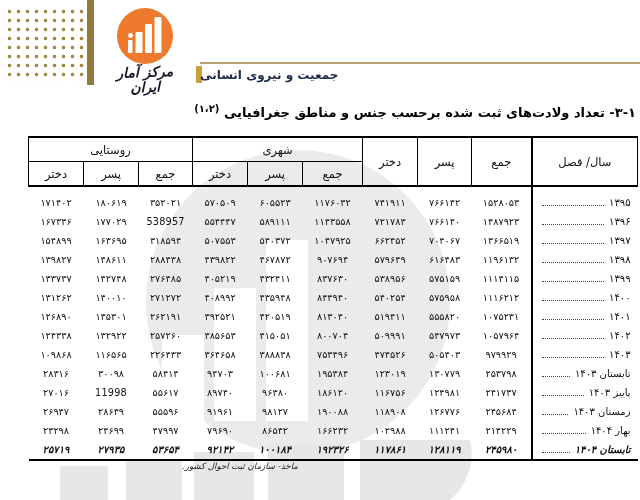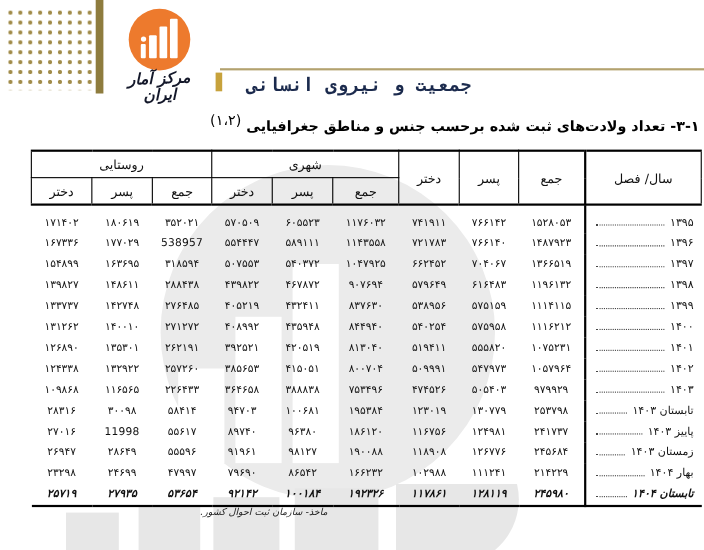--- a/index.html
+++ b/index.html
@@ -25,8 +25,8 @@
   .rule{position:absolute;left:200px;top:62px;width:440px;height:2px;background:#b3a26f;z-index:1;}
   .band-bar{position:absolute;left:196px;top:66px;width:6px;height:17px;background:#c7a23c;z-index:1;}
   .band-text{
-    position:absolute;left:224px;top:68px;z-index:1;direction:rtl;
-    font-size:17px;font-weight:bold;color:#1b2a4d;font-family:Liberation Mono, monospace;
+    position:absolute;left:200px;top:68px;z-index:1;direction:rtl;
+    font-size:12px;font-weight:bold;color:#1b2a4d;
   }
   
   .title{

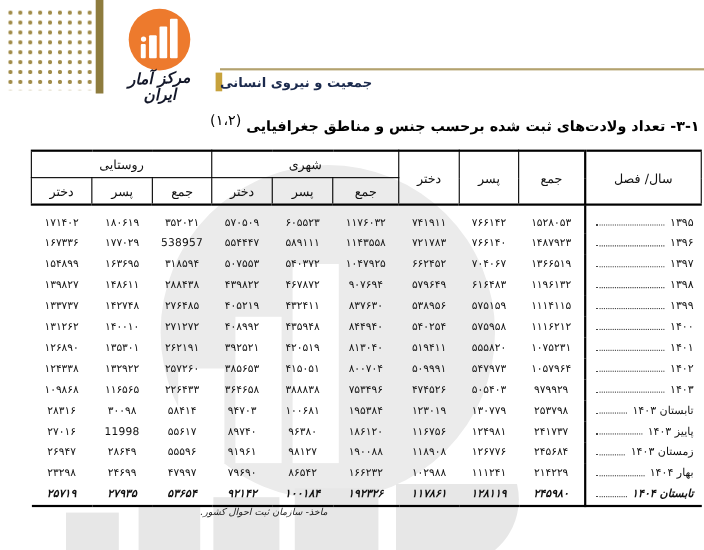--- a/index.html
+++ b/index.html
@@ -33,7 +33,7 @@
     position:absolute;right:4px;top:103px;z-index:2;direction:rtl;text-align:right;
     font-size:13px;font-weight:bold;color:#000;
   }
-  .title sup{font-size:13px;font-weight:normal;text-align:right;}
+  .title sup{font-size:10px;font-weight:bold;text-align:right;}
   
   .tbl-wrap{position:absolute;left:28px;top:136px;width:609px;z-index:2;}
   table{

